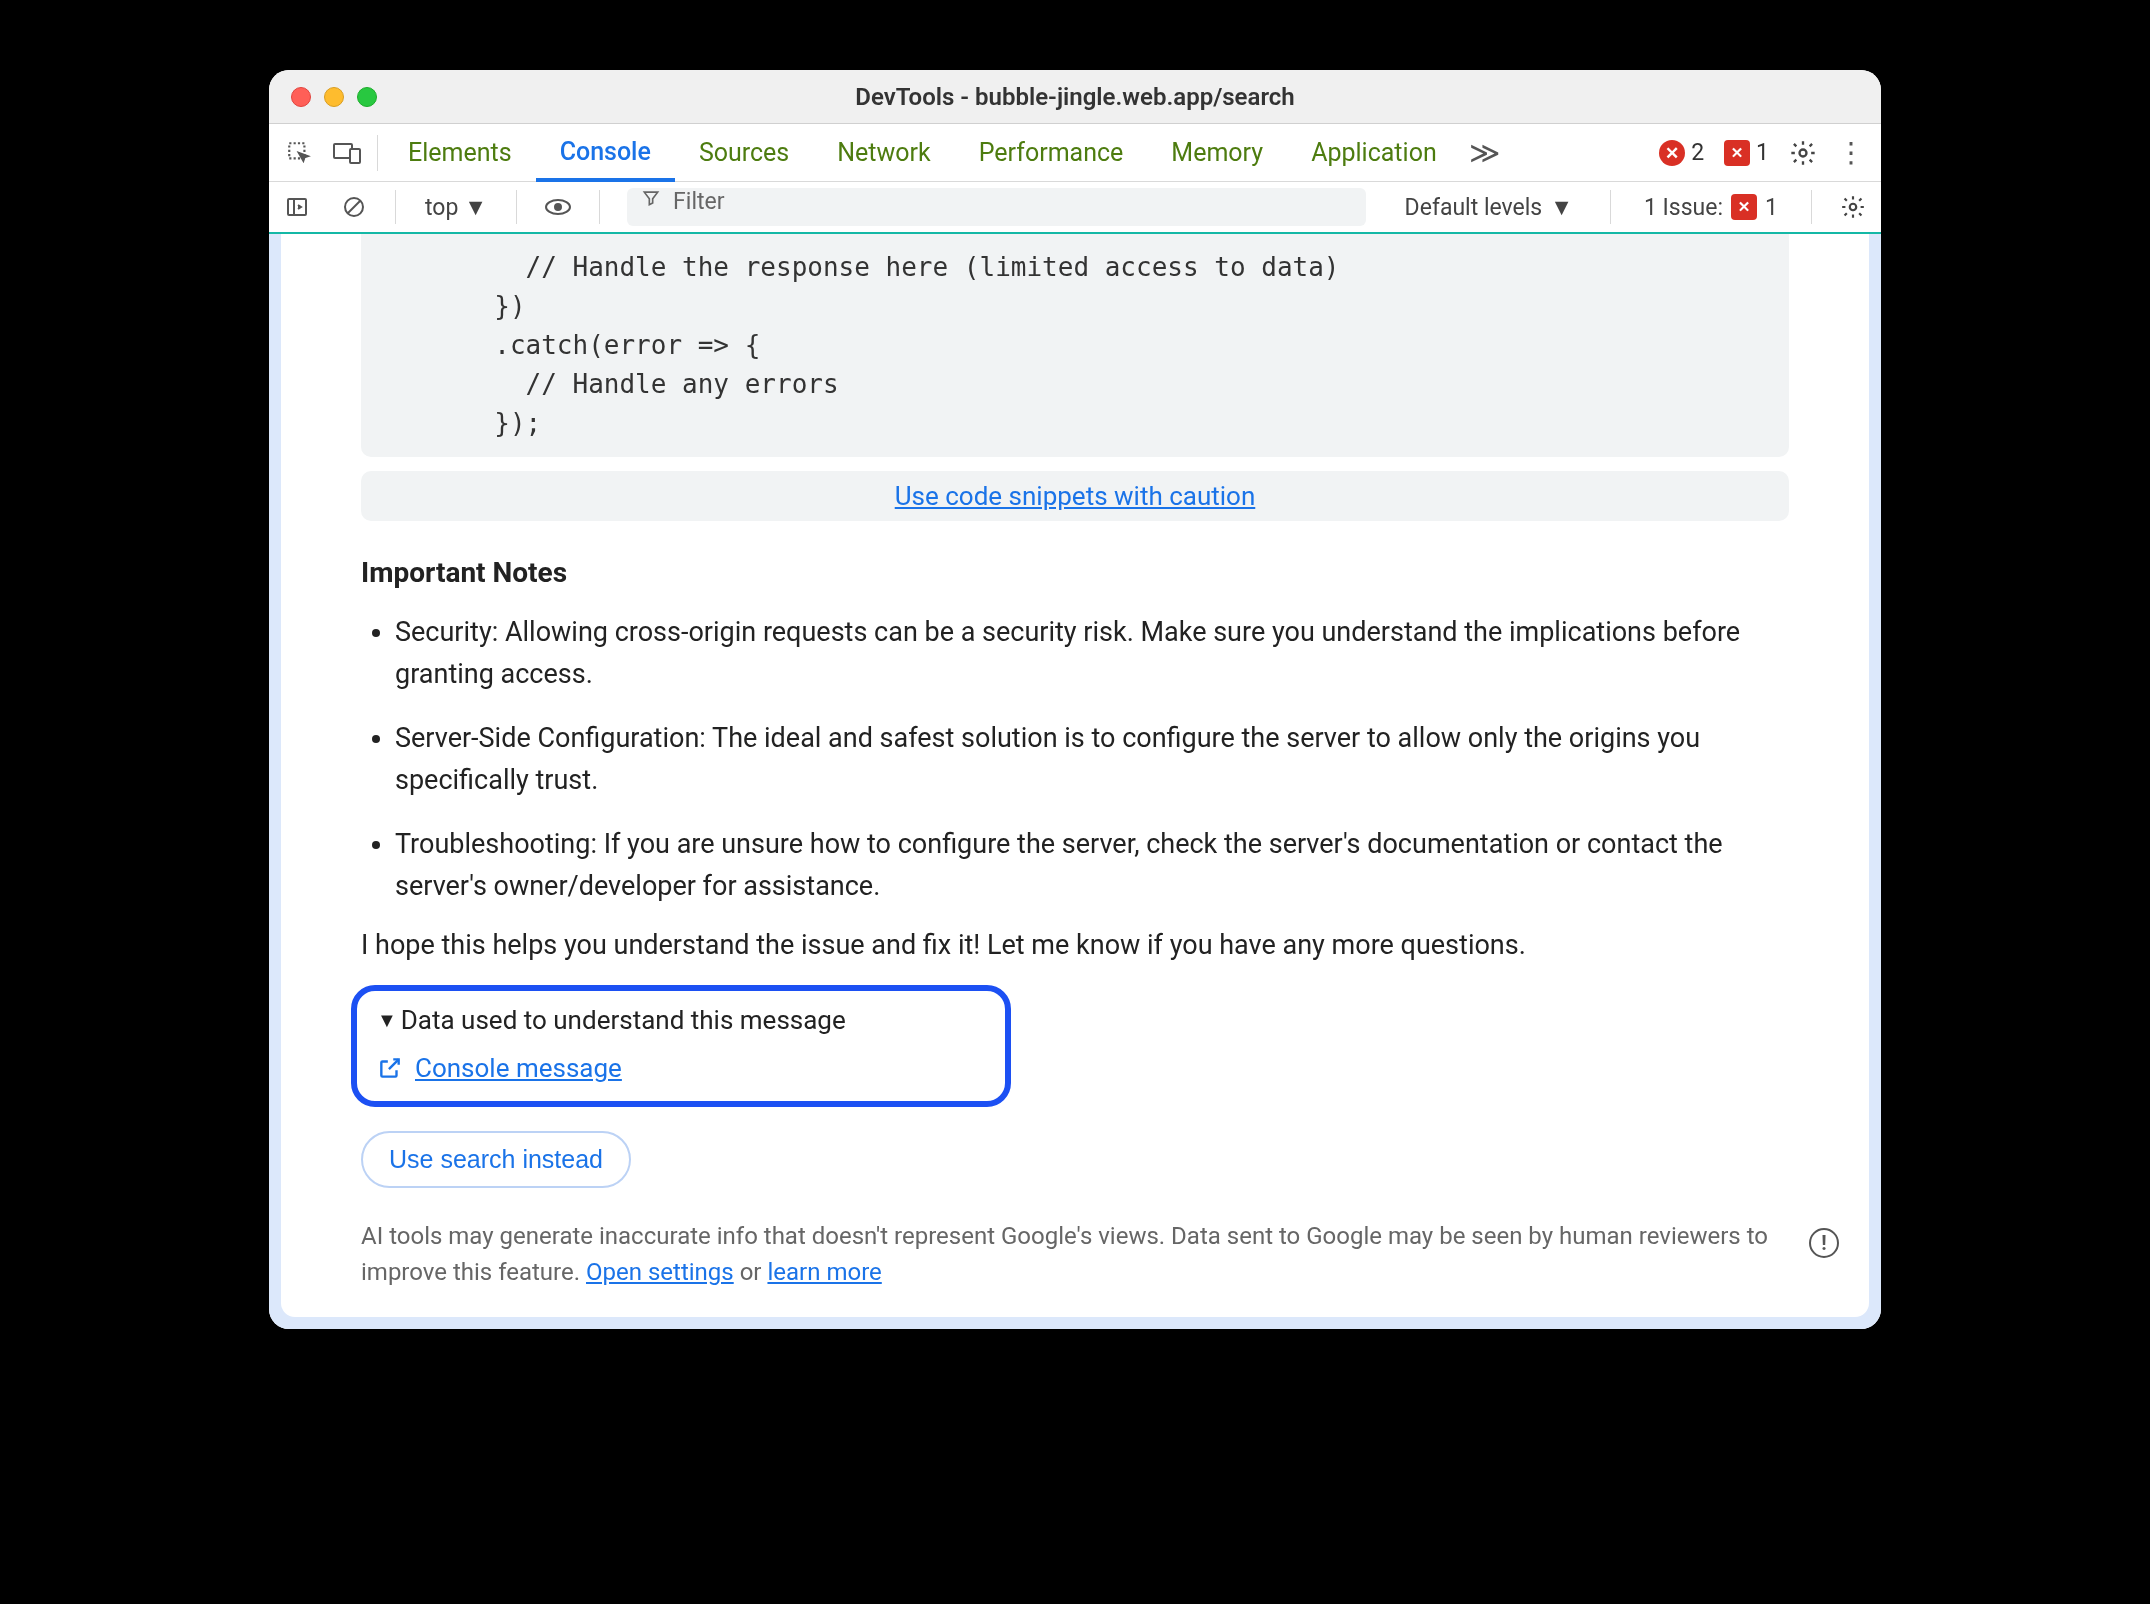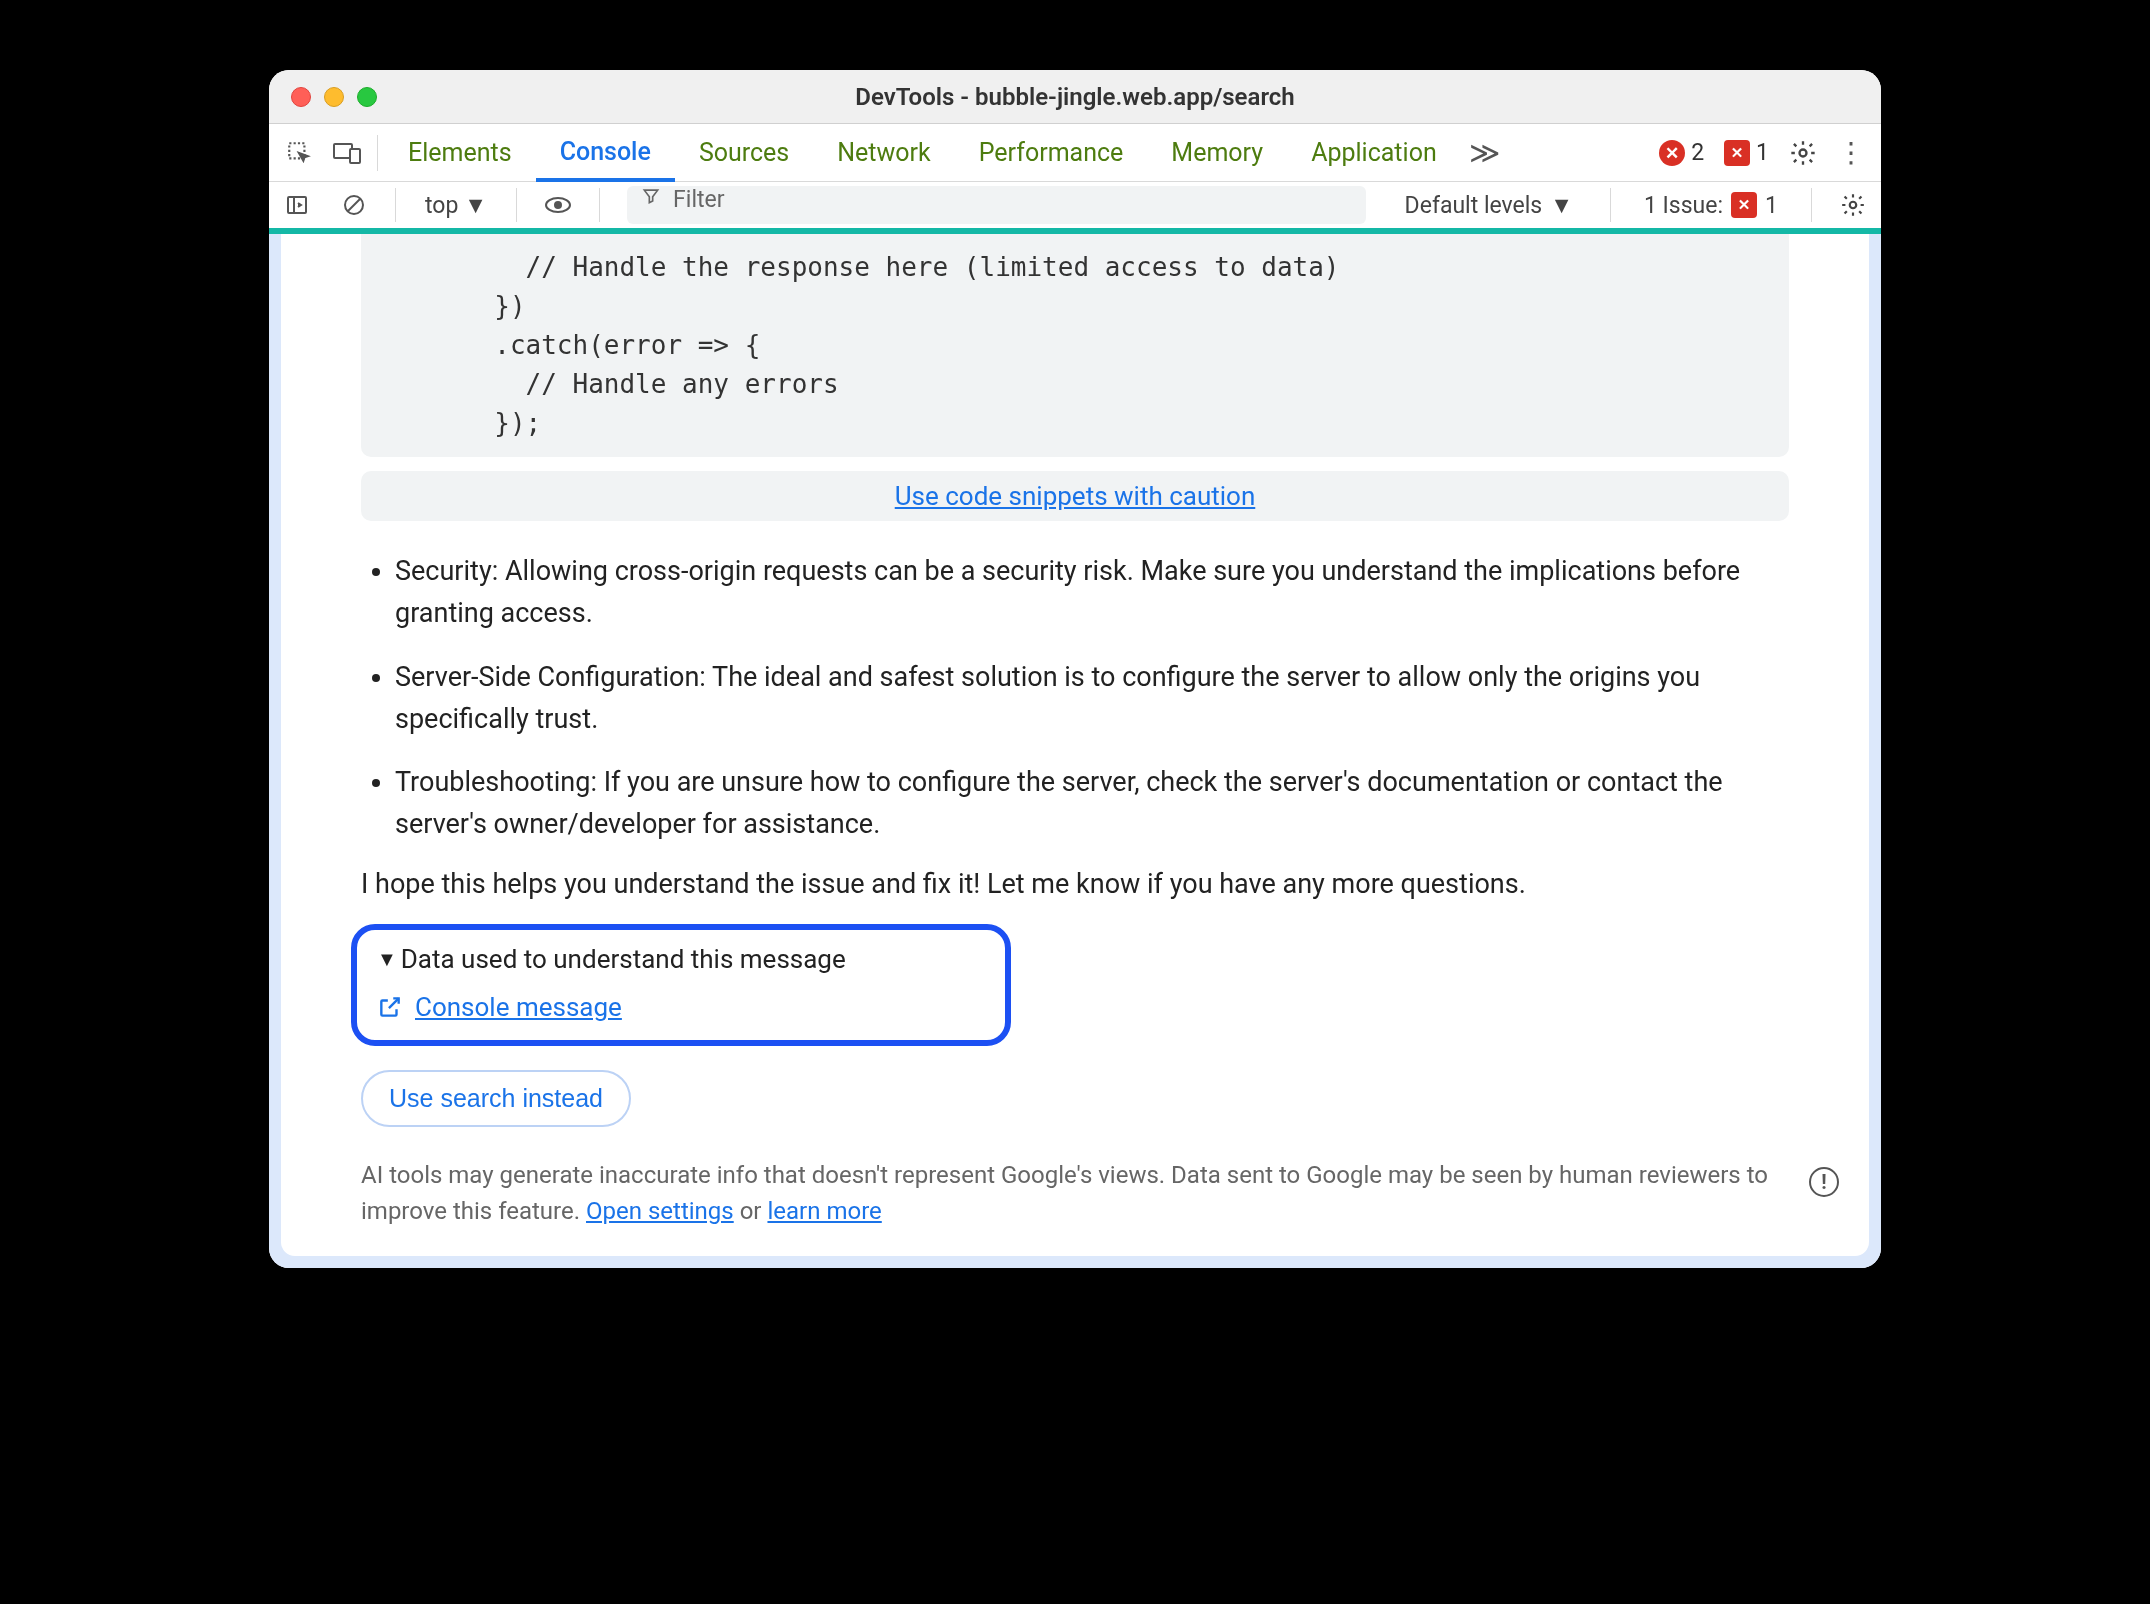--- a/index.html
+++ b/index.html
@@ -57,7 +57,7 @@
     height:52px;
     display:flex;
     align-items:center;
-    border-bottom:6px solid #14b8a6;
+    border-bottom:2px solid #14b8a6;
     font-size:23px;
     color:#444;
     padding:0 6px;

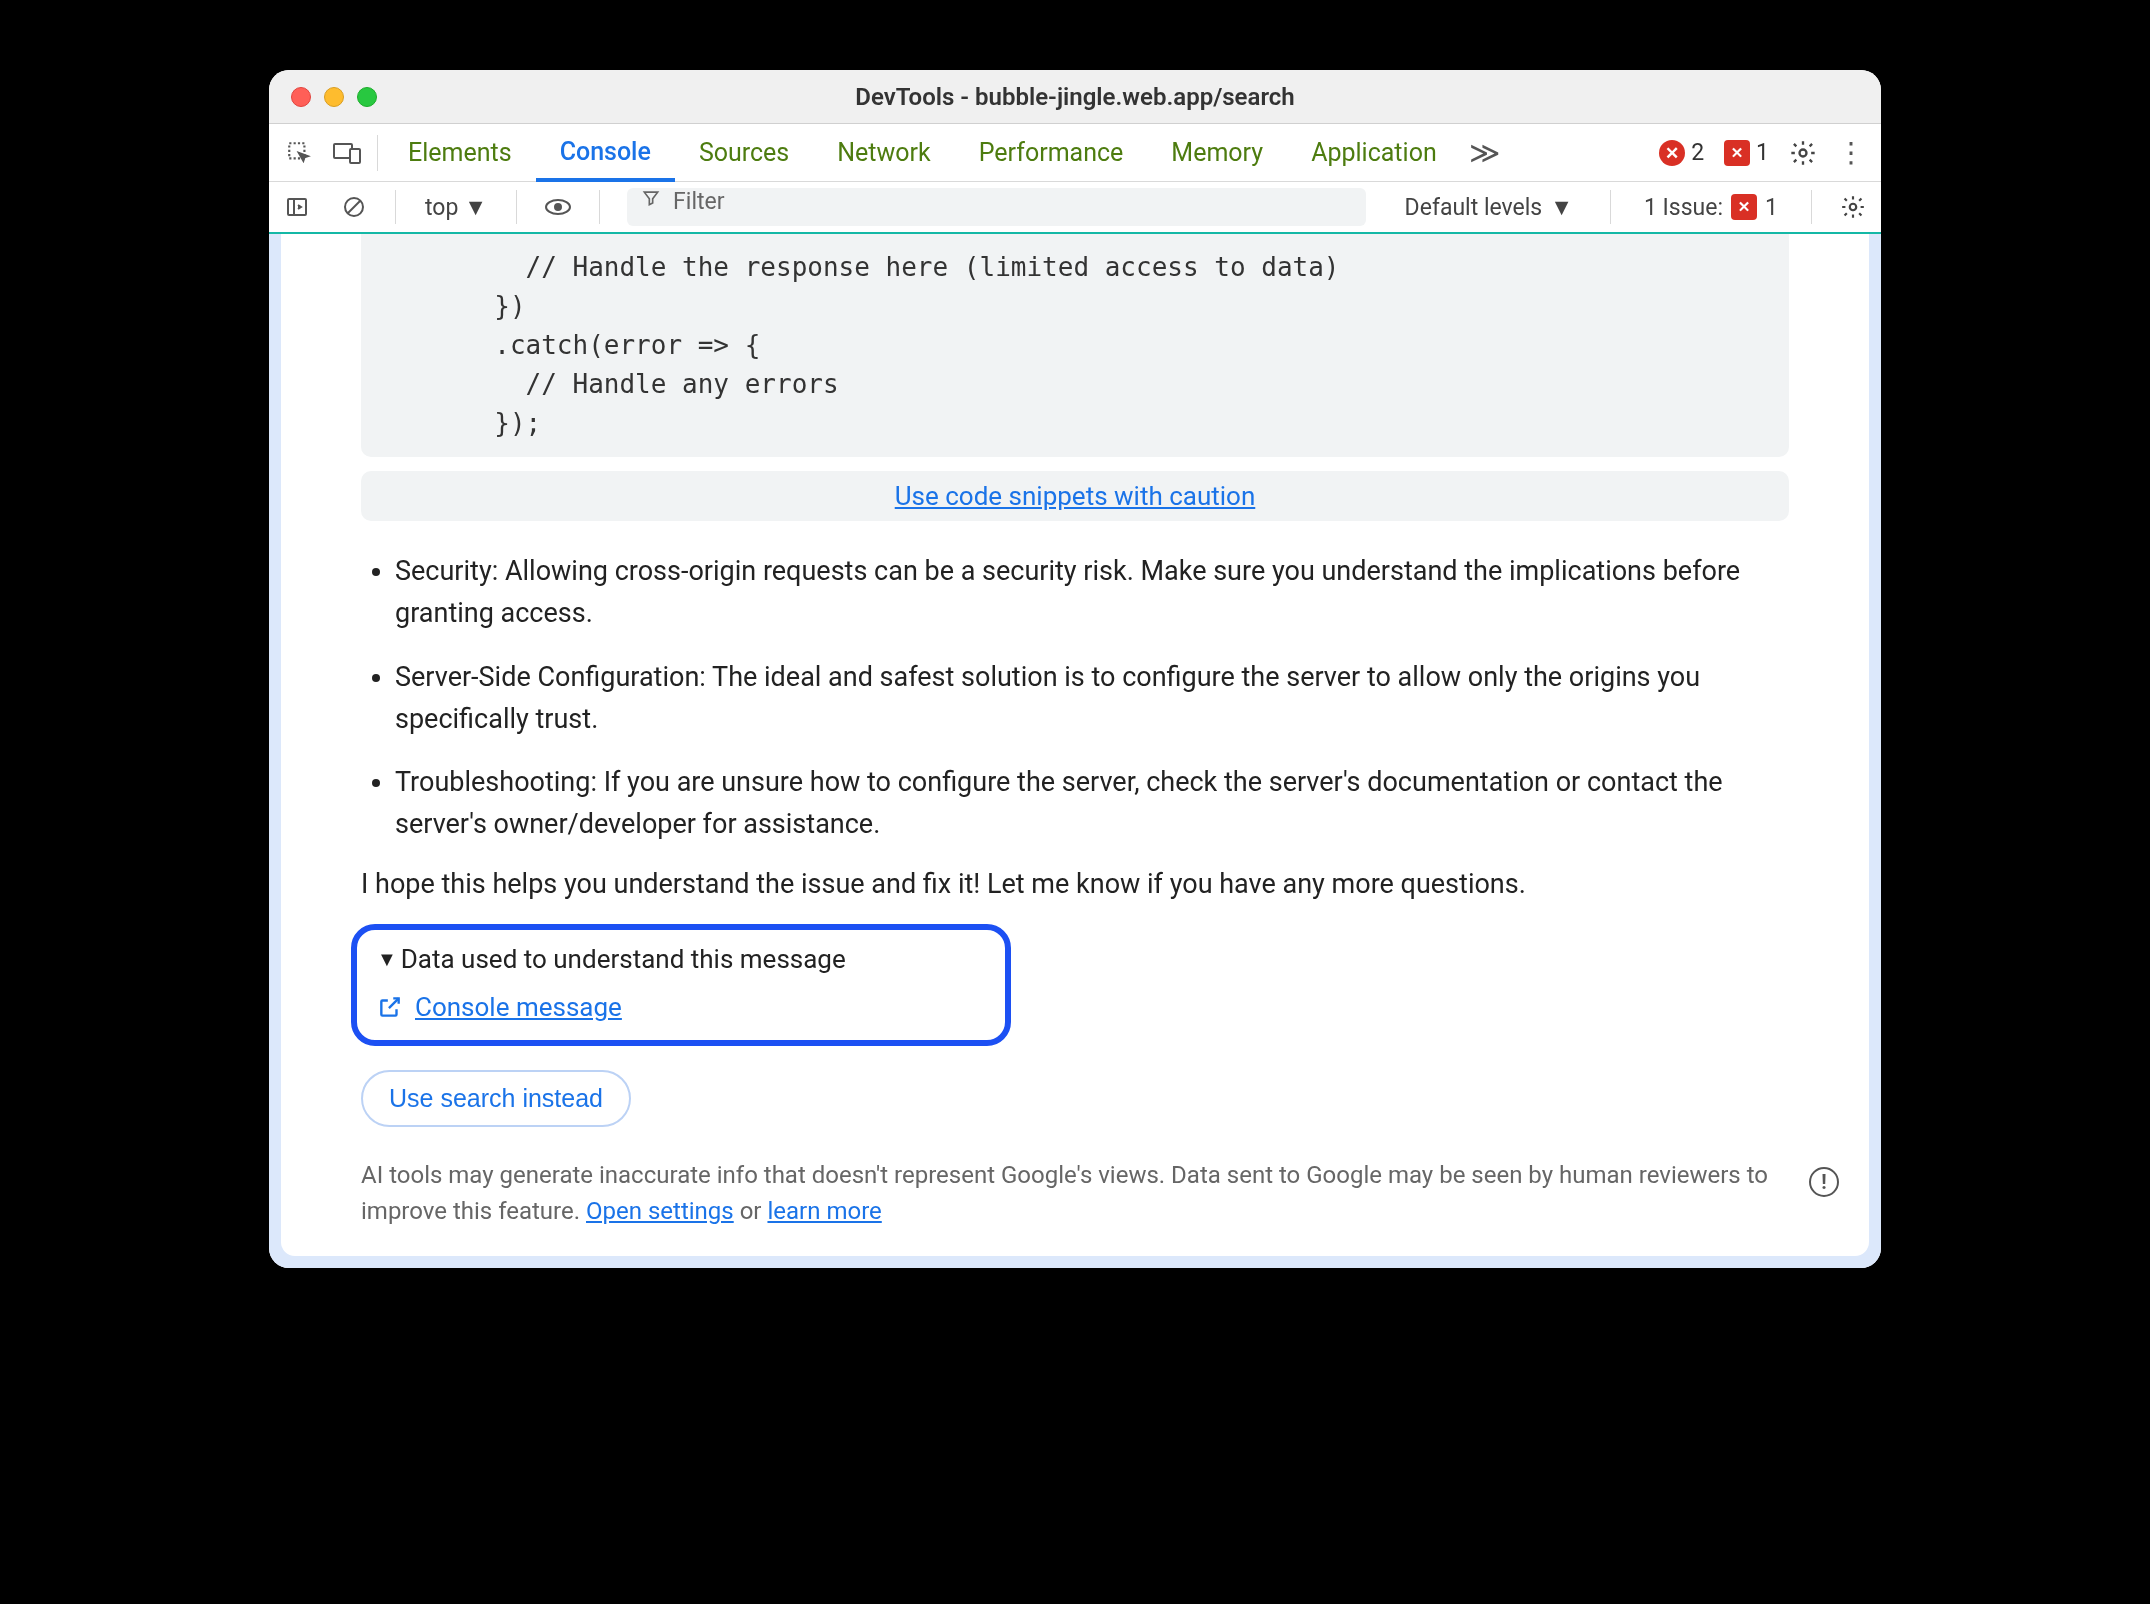--- a/index.html
+++ b/index.html
@@ -255,6 +255,7 @@
         <a href="#">Use code snippets with caution</a>
       </div>
       <div class="body-text">
+        <h3>Important Notes</h3>
         <ul>
           <li><b>Security:</b><span> Allowing cross-origin requests can be a security risk. Make sure you understand the implications before granting access.</span></li>
           <li><b>Server-Side Configuration:</b><span> The ideal and safest solution is to configure the server to allow only the origins you specifically trust.</span></li>

